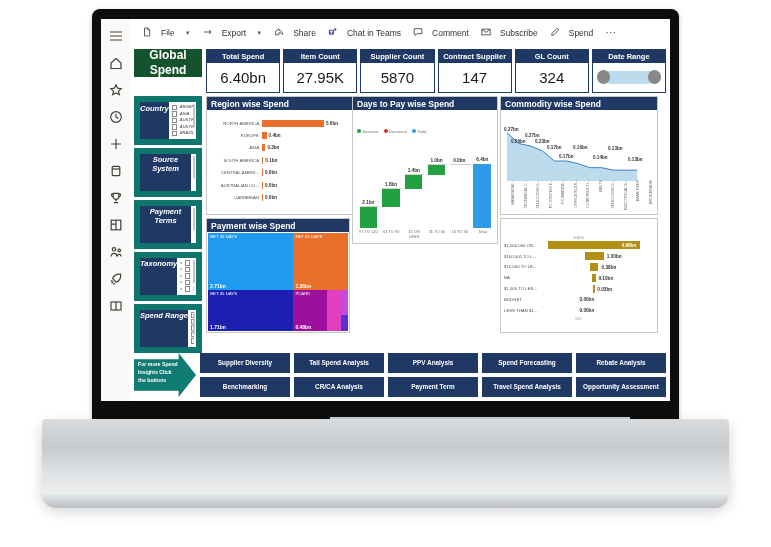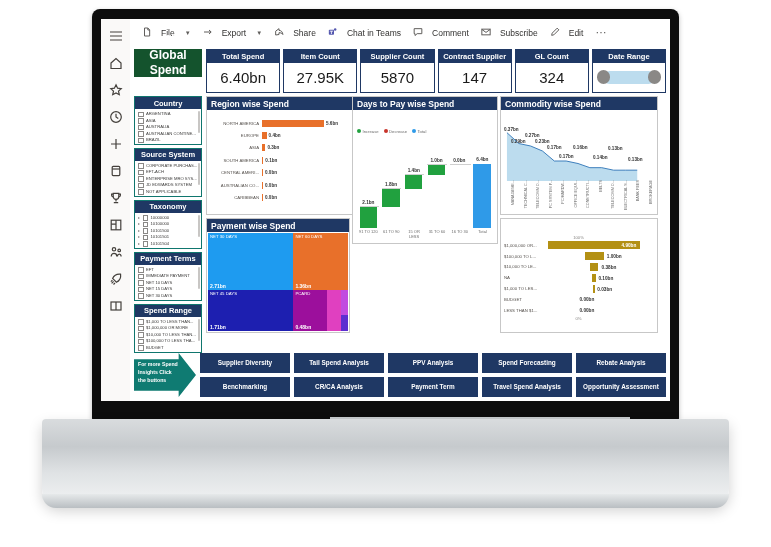--- a/index.html
+++ b/index.html
@@ -244,7 +244,7 @@
         <span><svg viewBox="0 0 12 12">
               <path d="M8.6 1.4l2 2-6 6-2.6.6.6-2.6z"></path>
             </svg></span>
-        <span>Edit</span>
+        <span>Spend</span>
       </div>
       <div class="cmd dots">⋯</div>
     </div>

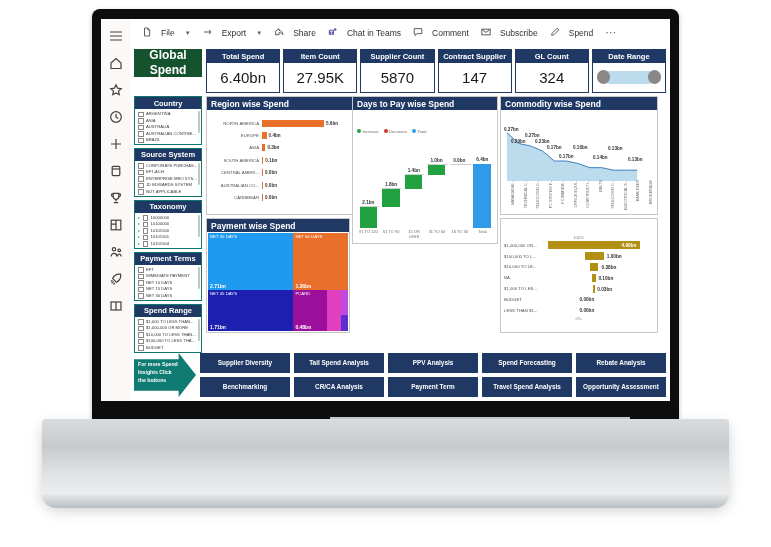--- a/index.html
+++ b/index.html
@@ -47,7 +47,7 @@
 
   
   .filters{position:absolute;left:4px;top:50px;width:68px;bottom:48px;display:flex;flex-direction:column;gap:2.5px;}
-  .slicer{border:1px solid #0f766e;background:#fff;display:flex;flex-direction:column;overflow:hidden;}
+  .slicer{border:6px solid #0f766e;background:#fff;display:flex;flex-direction:row;overflow:hidden;font-style:italic;}
   .slicer-h{background:#1f3864;color:#fff;font-weight:bold;font-size:7.5px;text-align:center;padding:1.5px 0;}
   .slicer-list{flex:1;overflow:hidden;padding:2px 2px 0 3px;position:relative;}
   .sl-item{display:flex;align-items:center;gap:2.5px;font-size:4.2px;color:#3b3a39;line-height:1.55;

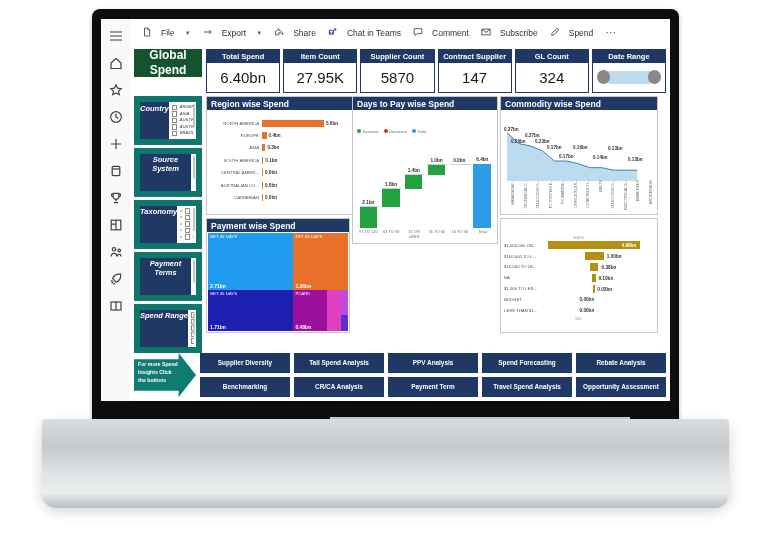--- a/index.html
+++ b/index.html
@@ -339,6 +339,33 @@
         </div>
 
         <div class="slicer" style="flex:1">
+          <div class="slicer-h">Payment Terms</div>
+          <div class="slicer-list">
+            <div class="sl-scroll"></div>
+            <div class="sl-item">
+                <span class="cb"></span>
+                <span>EFT</span>
+              </div>
+            <div class="sl-item">
+                <span class="cb"></span>
+                <span>IMMEDIATE PAYMENT</span>
+              </div>
+            <div class="sl-item">
+                <span class="cb"></span>
+                <span>NET 10 DAYS</span>
+              </div>
+            <div class="sl-item">
+                <span class="cb"></span>
+                <span>NET 15 DAYS</span>
+              </div>
+            <div class="sl-item">
+                <span class="cb"></span>
+                <span>NET 30 DAYS</span>
+              </div>
+          </div>
+        </div>
+
+        <div class="slicer" style="flex:1">
           <div class="slicer-h">Taxonomy</div>
           <div class="slicer-list">
             <div class="sl-scroll"></div>
@@ -366,33 +393,6 @@
                 <span class="exp">▸</span>
                 <span class="cb"></span>
                 <span>10101504</span>
-              </div>
-          </div>
-        </div>
-
-        <div class="slicer" style="flex:1">
-          <div class="slicer-h">Payment Terms</div>
-          <div class="slicer-list">
-            <div class="sl-scroll"></div>
-            <div class="sl-item">
-                <span class="cb"></span>
-                <span>EFT</span>
-              </div>
-            <div class="sl-item">
-                <span class="cb"></span>
-                <span>IMMEDIATE PAYMENT</span>
-              </div>
-            <div class="sl-item">
-                <span class="cb"></span>
-                <span>NET 10 DAYS</span>
-              </div>
-            <div class="sl-item">
-                <span class="cb"></span>
-                <span>NET 15 DAYS</span>
-              </div>
-            <div class="sl-item">
-                <span class="cb"></span>
-                <span>NET 30 DAYS</span>
               </div>
           </div>
         </div>

